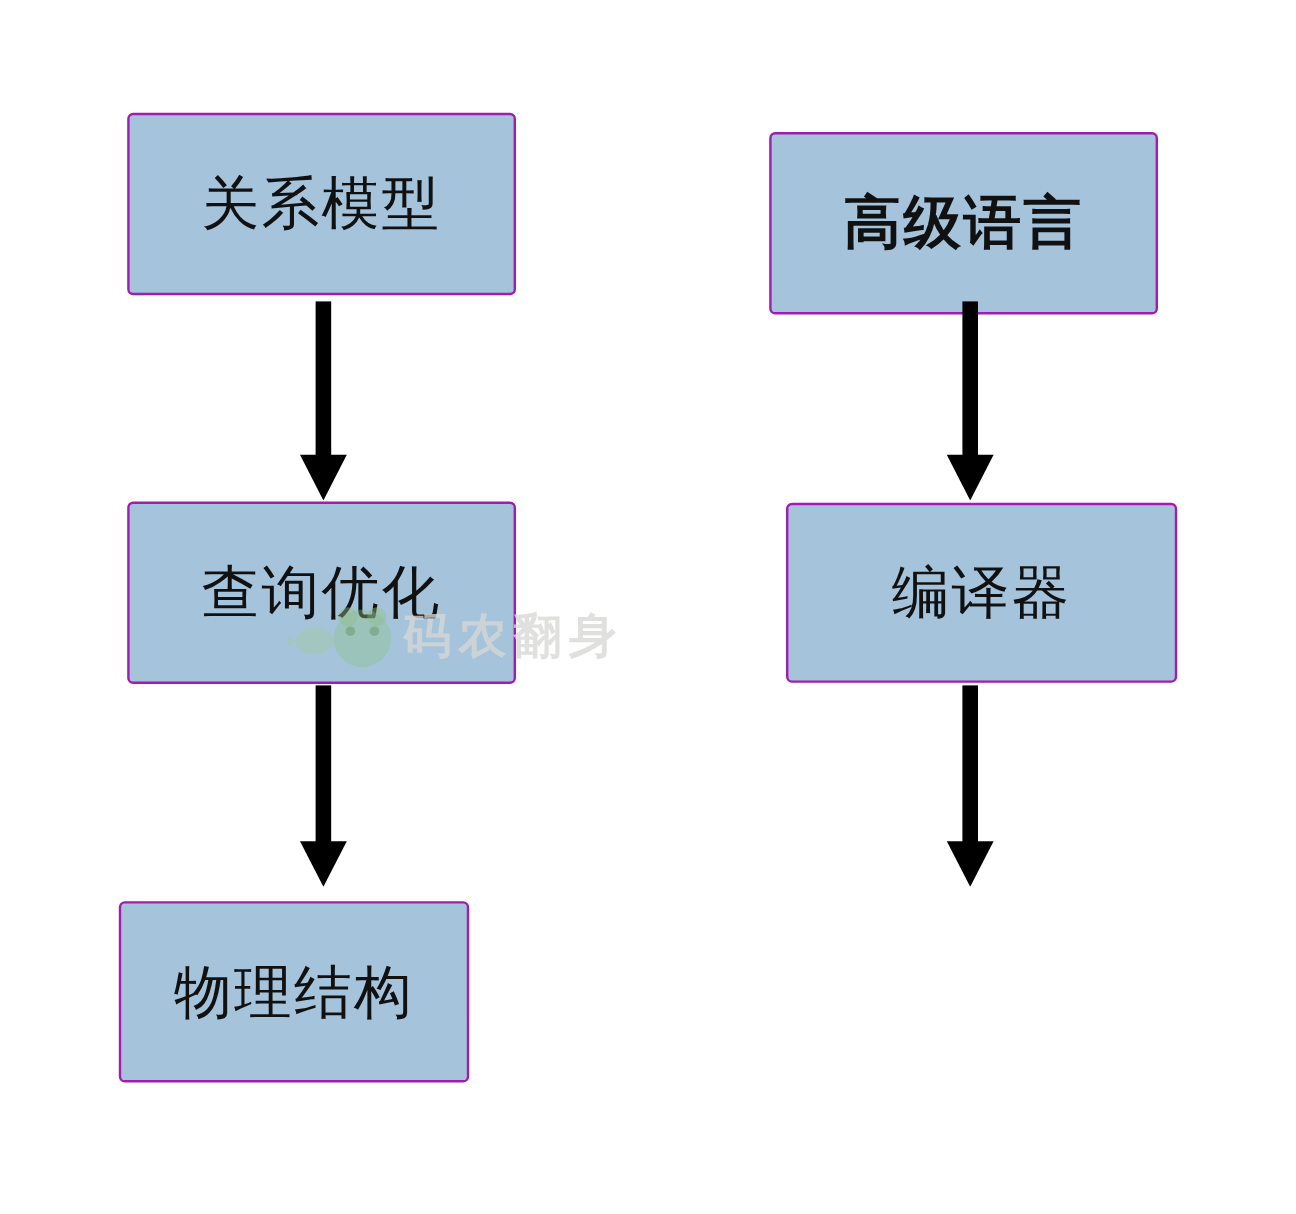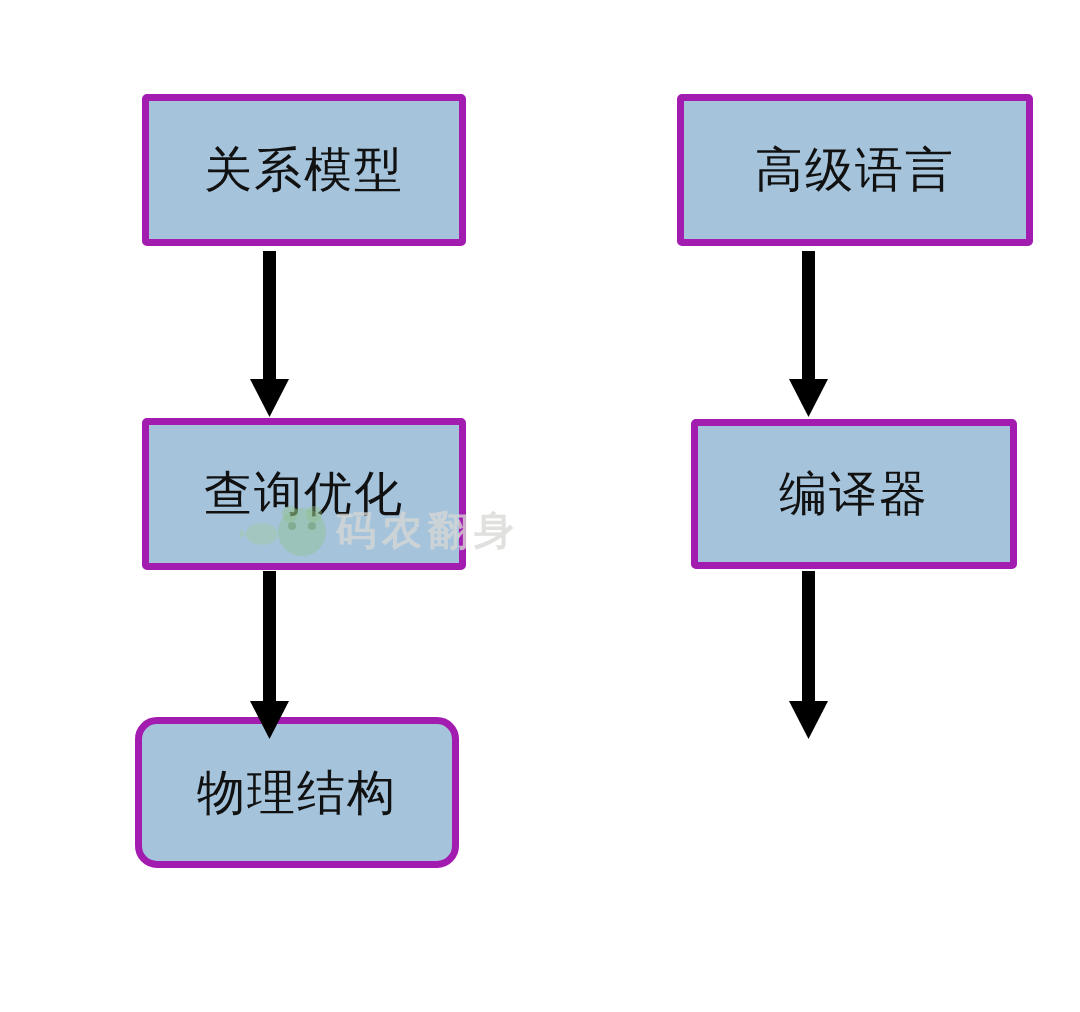--- a/index.html
+++ b/index.html
@@ -18,7 +18,7 @@
   .flow-node {
     position: absolute;
     background: #a5c4dc;
-    border: 7px solid #a21caf;
+    border: 2px solid #a21caf;
     border-radius: 5px;
     box-sizing: border-box;
     display: flex;
@@ -27,7 +27,6 @@
     font-size: 48px;
     color: #111111;
     letter-spacing: 2px;
-    margin-left: 36px;
   }
   .node-l1 { left: 106px; top: 94px;  width: 324px; height: 152px; }
   .node-l2 { left: 106px; top: 418px; width: 324px; height: 152px; }

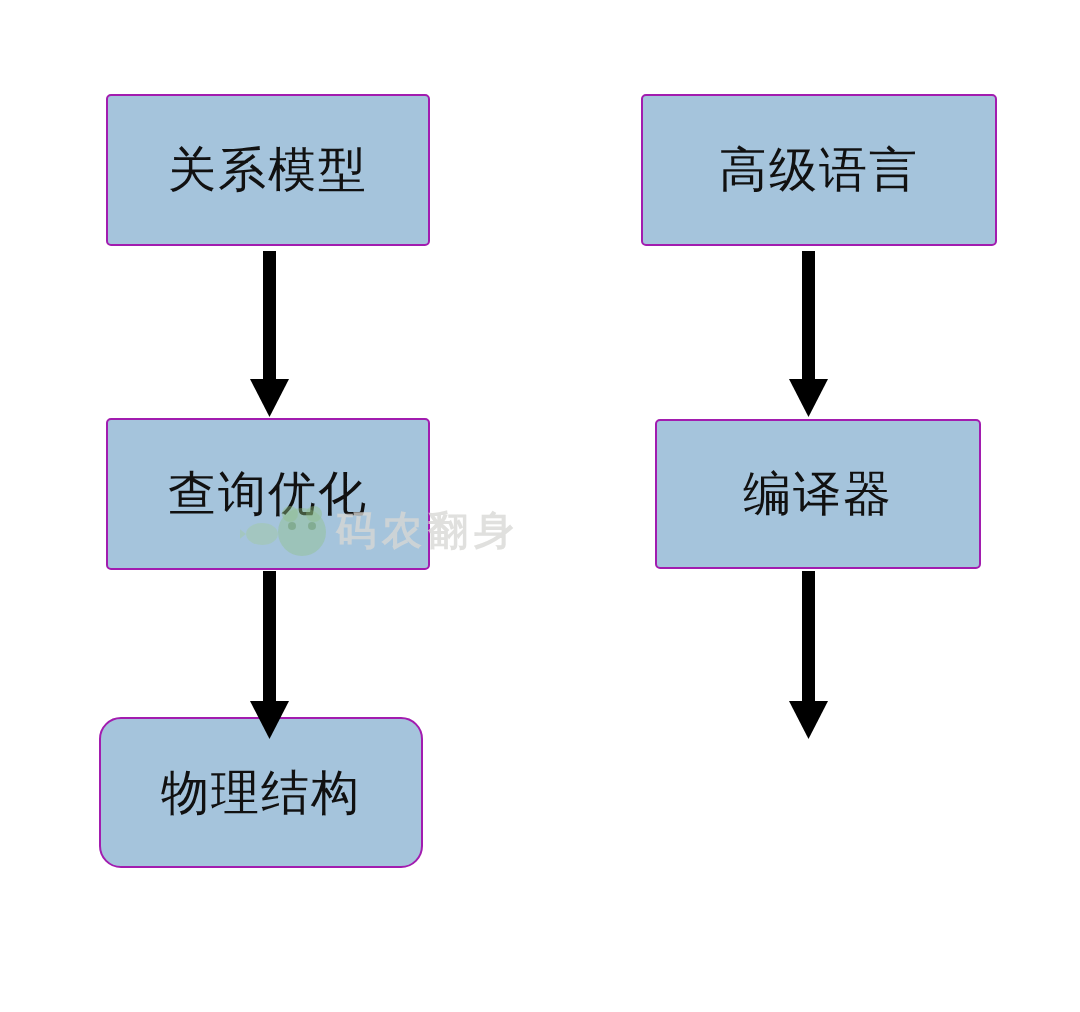--- a/index.html
+++ b/index.html
@@ -31,7 +31,7 @@
   .node-l1 { left: 106px; top: 94px;  width: 324px; height: 152px; }
   .node-l2 { left: 106px; top: 418px; width: 324px; height: 152px; }
   .node-l3 { left: 99px;  top: 717px; width: 324px; height: 151px; border-radius: 22px; }
-  .node-r1 { left: 641px; top: 94px;  width: 356px; height: 152px; }
+  .node-r1 { left: 641px; top: 110px;  width: 324px; height: 152px; font-weight: bold; }
   .node-r2 { left: 655px; top: 419px; width: 326px; height: 150px; }
   .node-r3 { left: 641px; top: 741px; width: 326px; height: 152px; }
 

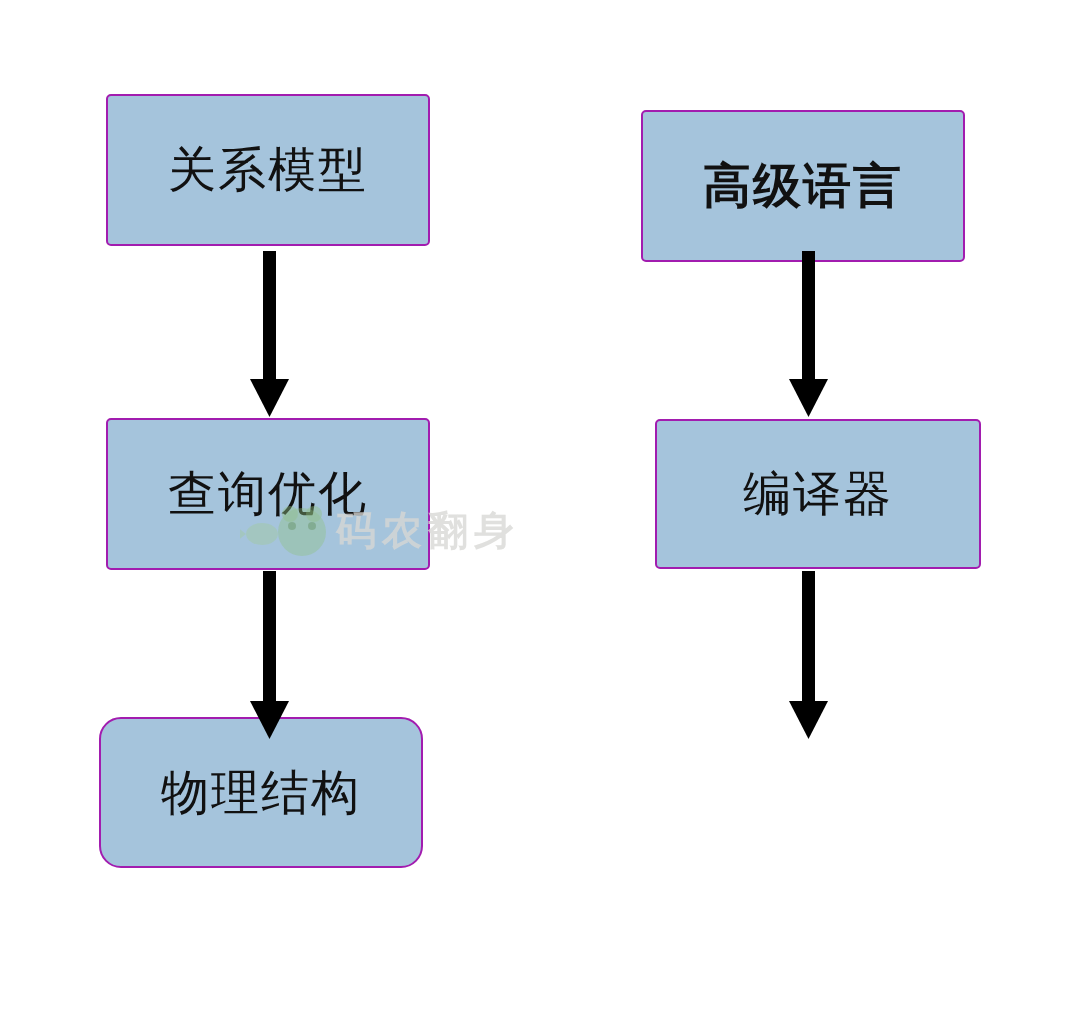--- a/index.html
+++ b/index.html
@@ -30,7 +30,7 @@
   }
   .node-l1 { left: 106px; top: 94px;  width: 324px; height: 152px; }
   .node-l2 { left: 106px; top: 418px; width: 324px; height: 152px; }
-  .node-l3 { left: 99px;  top: 717px; width: 324px; height: 151px; border-radius: 22px; }
+  .node-l3 { left: 99px;  top: 751px; width: 292px; height: 151px; }
   .node-r1 { left: 641px; top: 110px;  width: 324px; height: 152px; font-weight: bold; }
   .node-r2 { left: 655px; top: 419px; width: 326px; height: 150px; }
   .node-r3 { left: 641px; top: 741px; width: 326px; height: 152px; }

